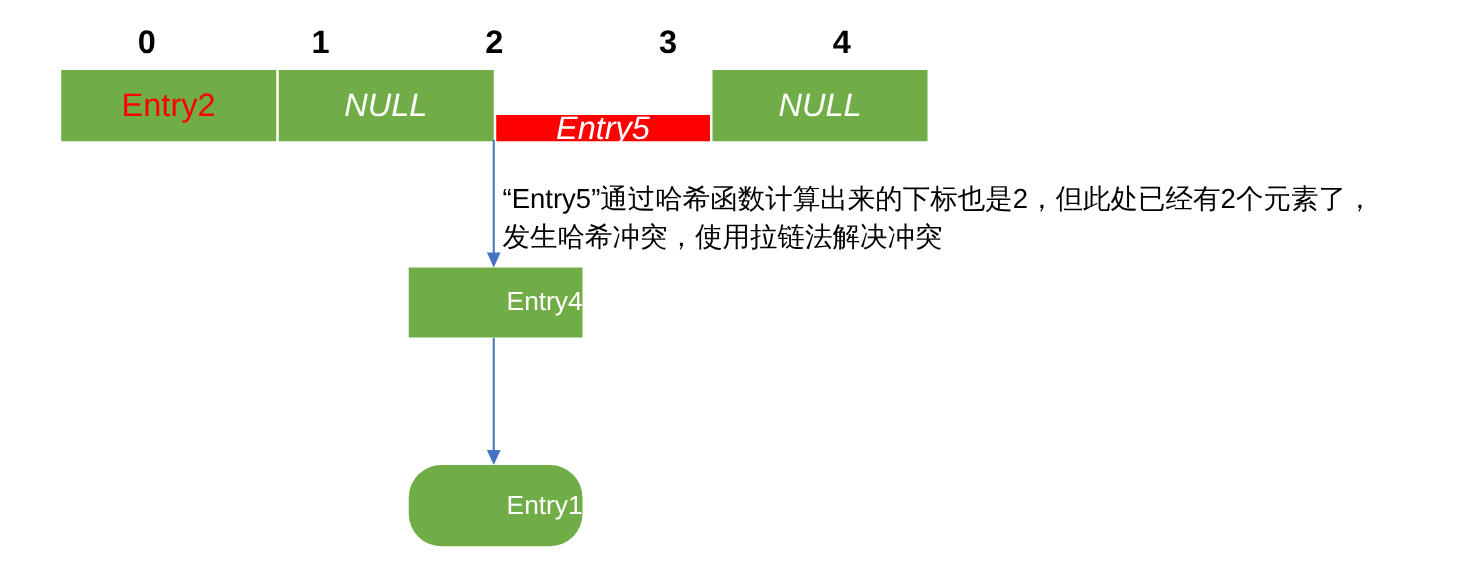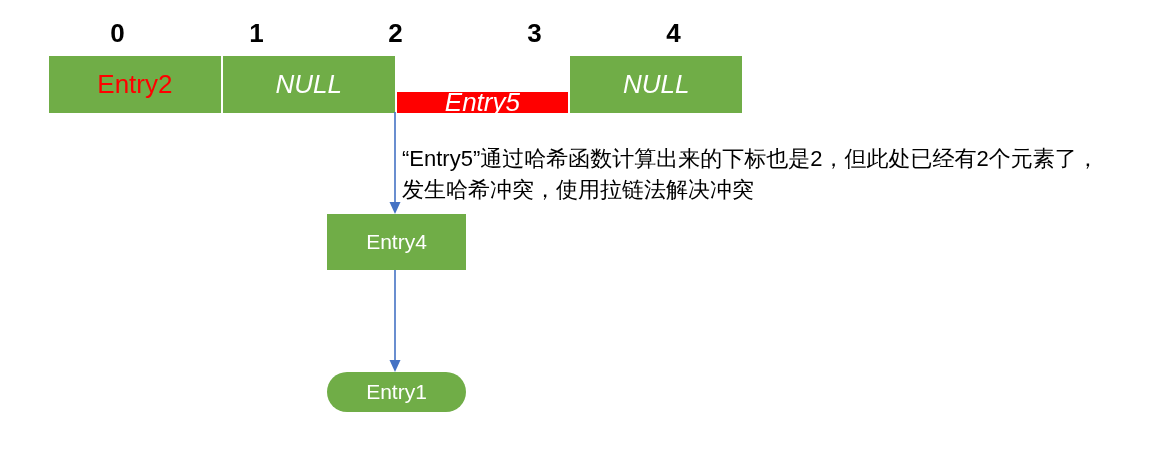--- a/index.html
+++ b/index.html
@@ -67,7 +67,7 @@
     font-size: 21px;
     display: flex;
     align-items: center;
-    justify-content: center;
+    justify-content: flex-end;
   }
   .node-entry4 { top: 214px; height: 56px; }
   .node-entry1 { top: 372px; height: 40px; border-radius: 26px; }

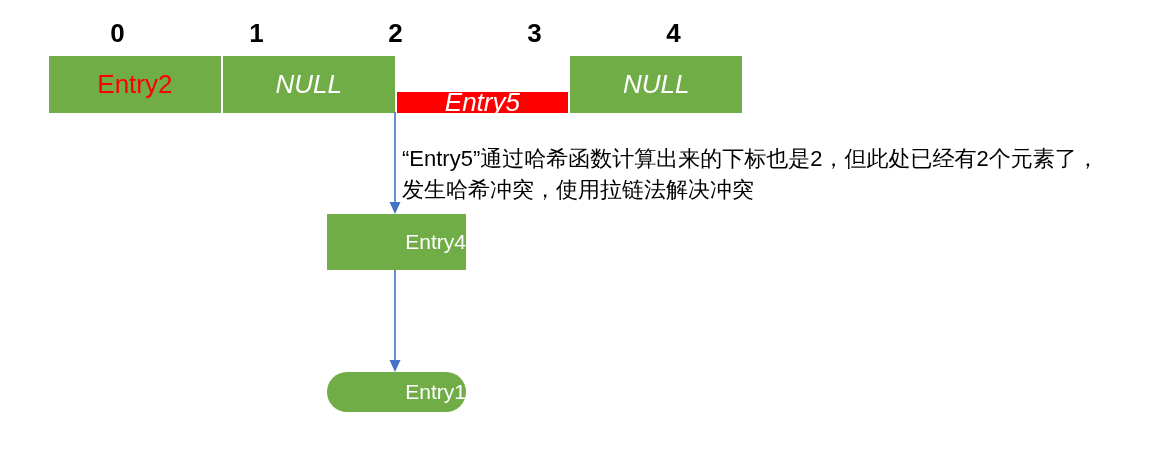--- a/index.html
+++ b/index.html
@@ -70,7 +70,7 @@
     justify-content: flex-end;
   }
   .node-entry4 { top: 214px; height: 56px; }
-  .node-entry1 { top: 372px; height: 40px; border-radius: 26px; }
+  .node-entry1 { top: 372px; height: 65px; border-radius: 26px; }
 
   
   .connector {

